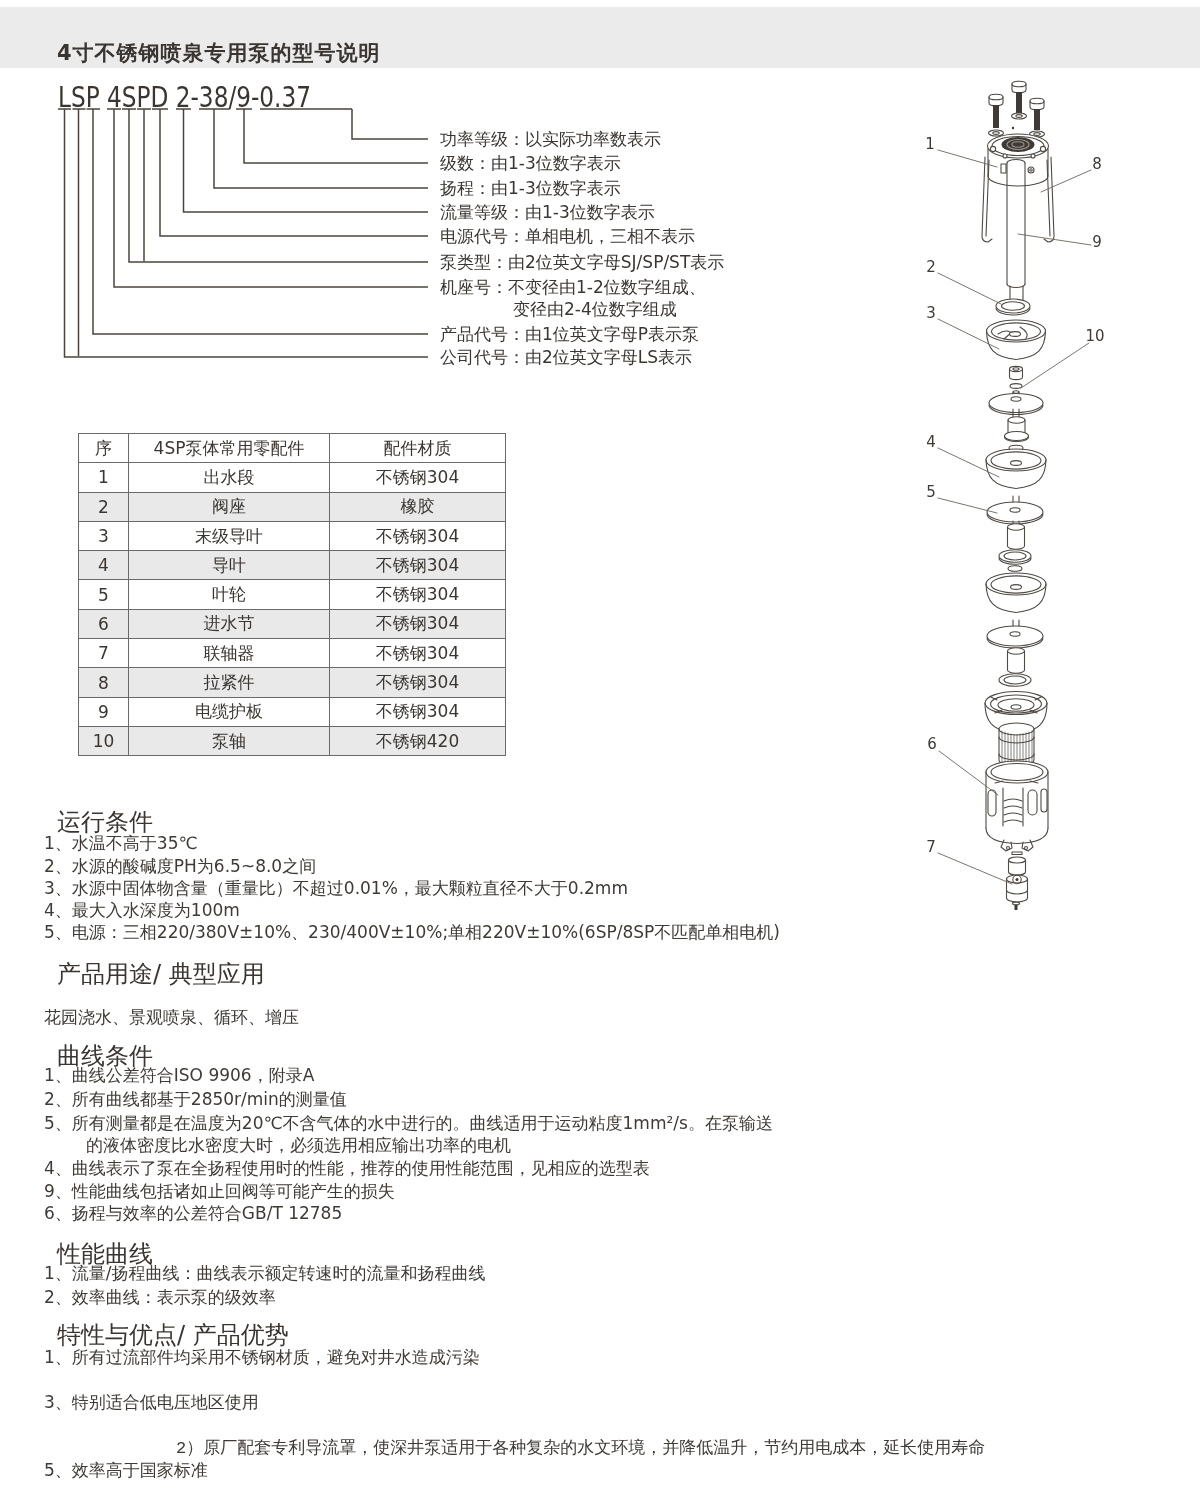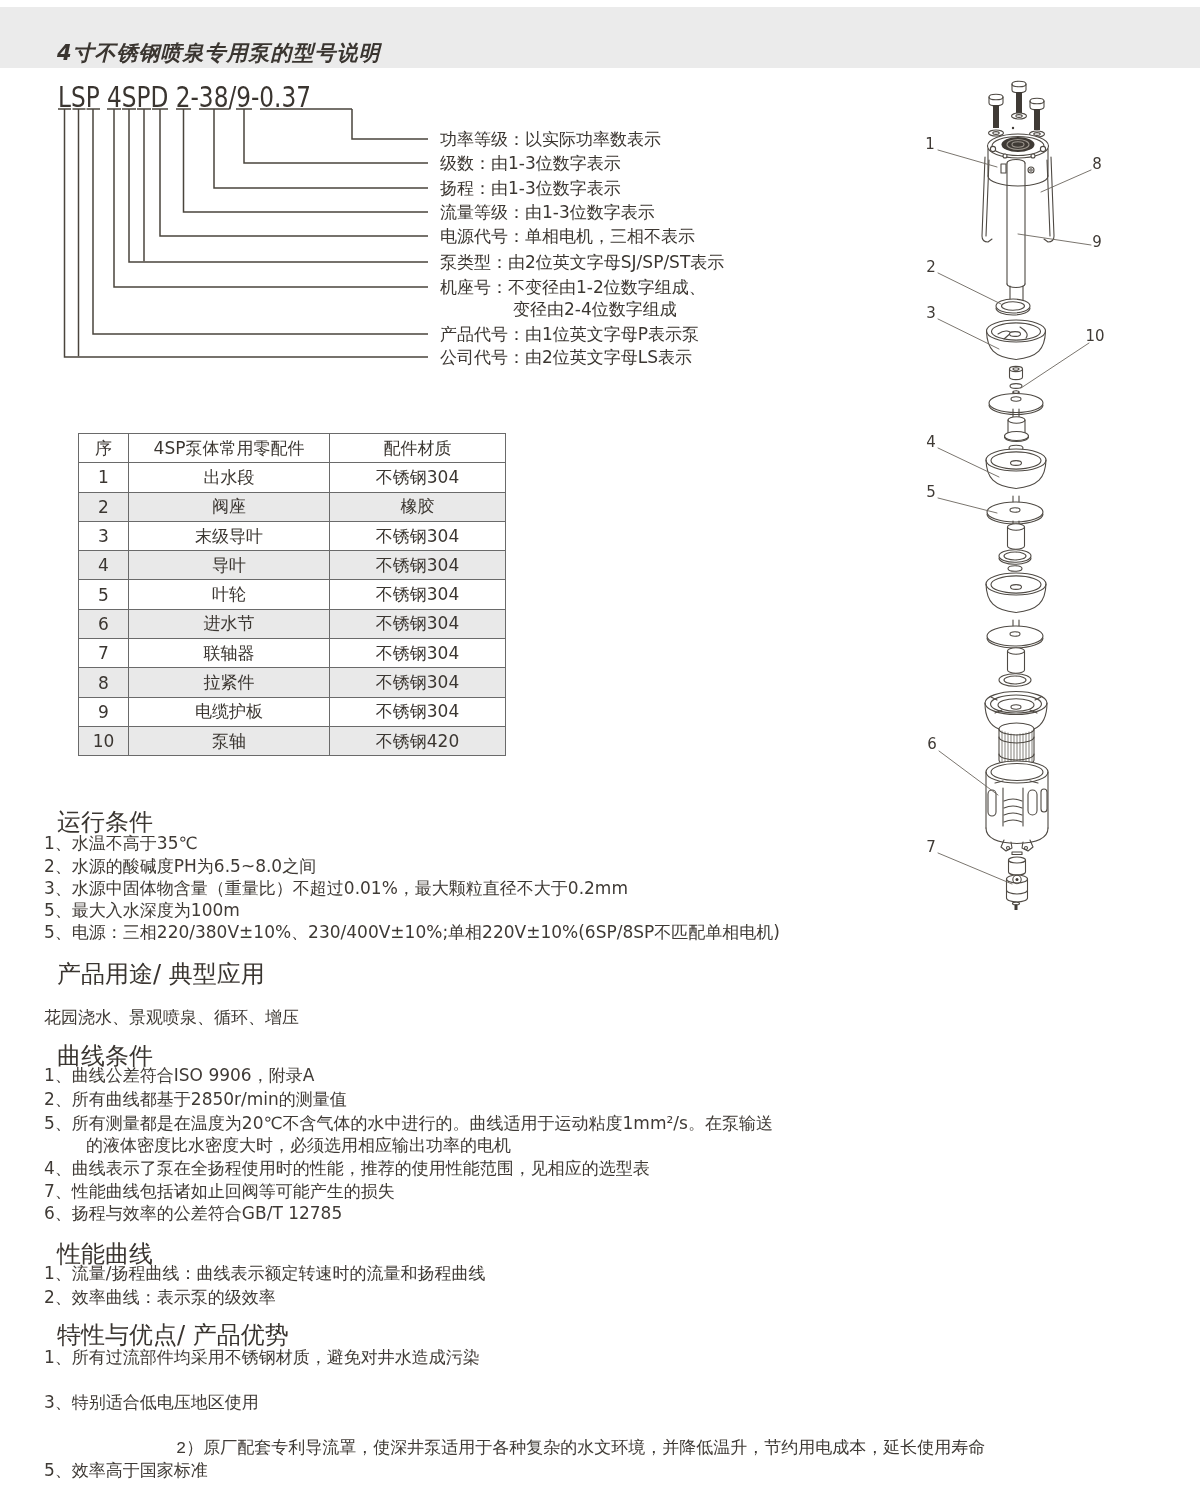--- a/index.html
+++ b/index.html
@@ -6,7 +6,7 @@
   .page{position:relative;width:1200px;height:1500px;background:#ffffff;overflow:hidden;
         font-family:"DejaVu Sans",sans-serif;color:#3b3631;}
   .top-bar{position:absolute;left:0;top:7px;width:1200px;height:61px;background:#ebebeb;}
-  .page-title{position:absolute;left:57px;top:32px;font-size:21px;font-weight:bold;color:#3a3530;letter-spacing:1px;font-style:italic;}
+  .page-title{position:absolute;left:57px;top:32px;font-size:21px;font-weight:bold;color:#3a3530;letter-spacing:1px;}
   .model-code{position:absolute;left:58px;top:80px;font-size:29px;color:#3a3530;white-space:pre;
               transform:scaleX(0.8);transform-origin:left top;font-weight:500;}
   .model-lines,.pump-svg{position:absolute;pointer-events:none;}

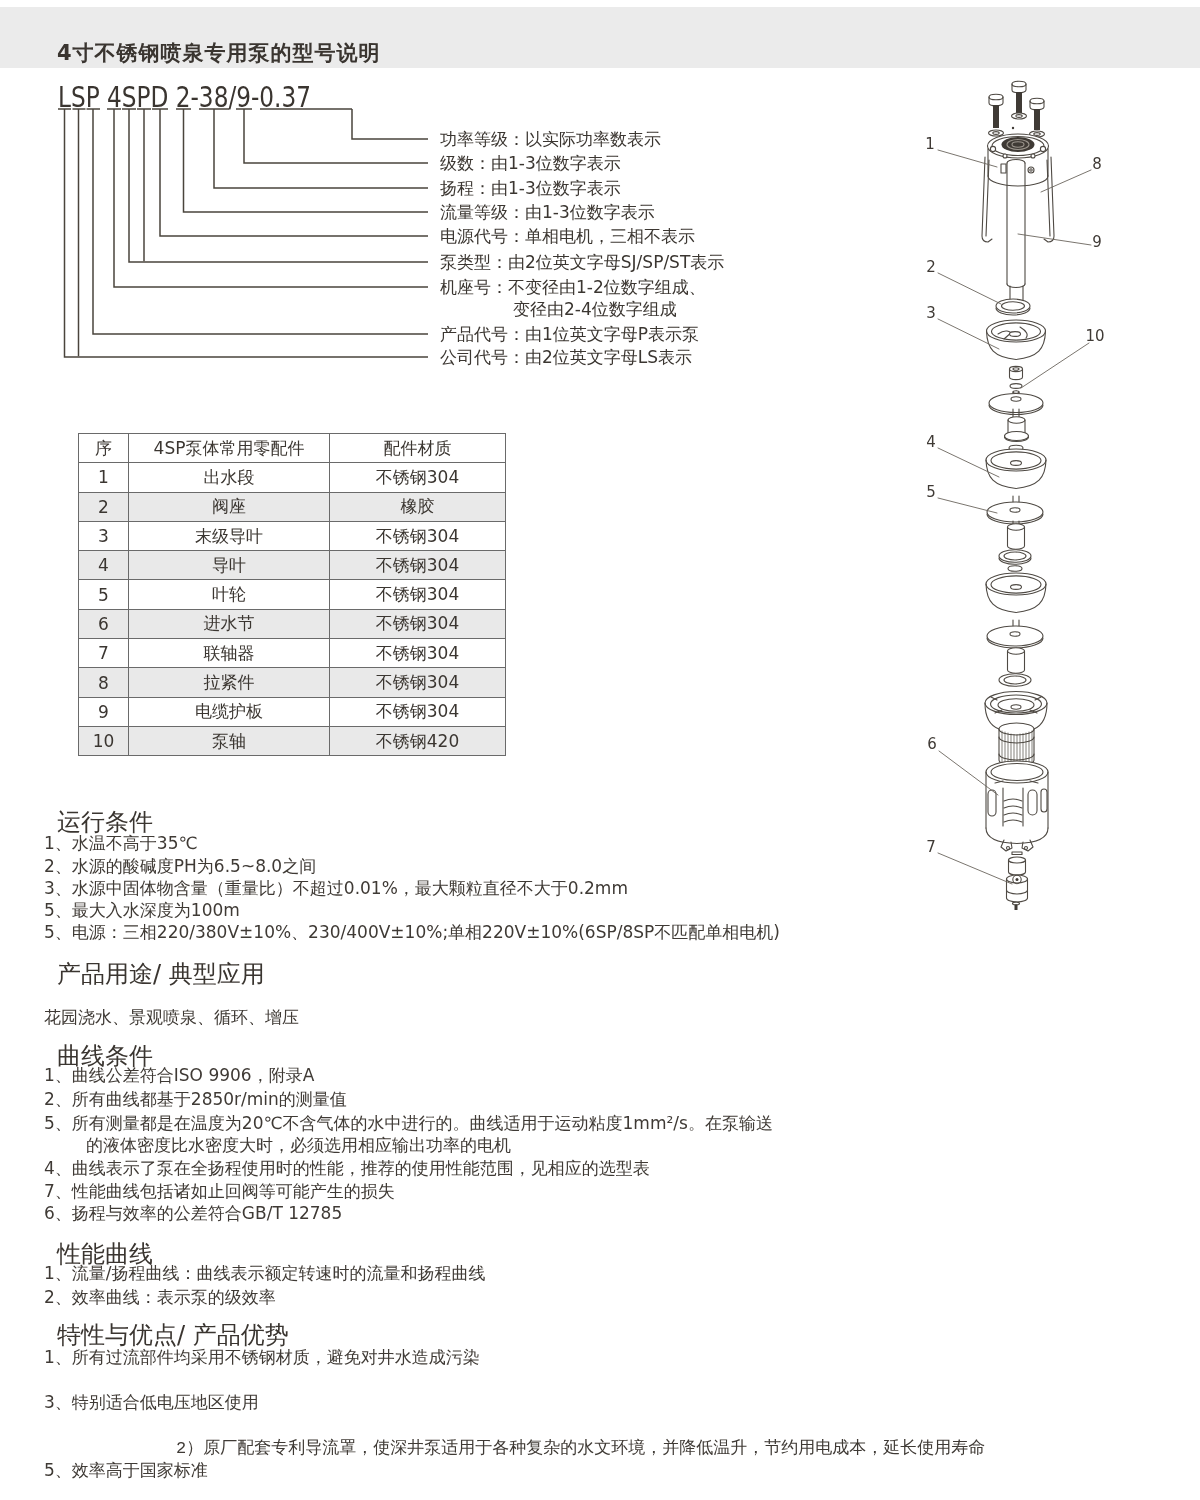--- a/index.html
+++ b/index.html
@@ -337,7 +337,7 @@
   <div class="ln" style="top:832px">1、水温不高于35℃</div>
   <div class="ln" style="top:855px">2、水源的酸碱度PH为6.5~8.0之间</div>
   <div class="ln" style="top:877px">3、水源中固体物含量（重量比）不超过0.01%，最大颗粒直径不大于0.2mm</div>
-  <div class="ln" style="top:899px">5、最大入水深度为100m</div>
+  <div class="ln" style="top:899px">4、最大入水深度为100m</div>
   <div class="ln" style="top:921px">5、电源：三相220/380V±10%、230/400V±10%;单相220V±10%(6SP/8SP不匹配单相电机)</div>
 
   <div class="sec-heading" style="top:958px">产品用途/ 典型应用</div>

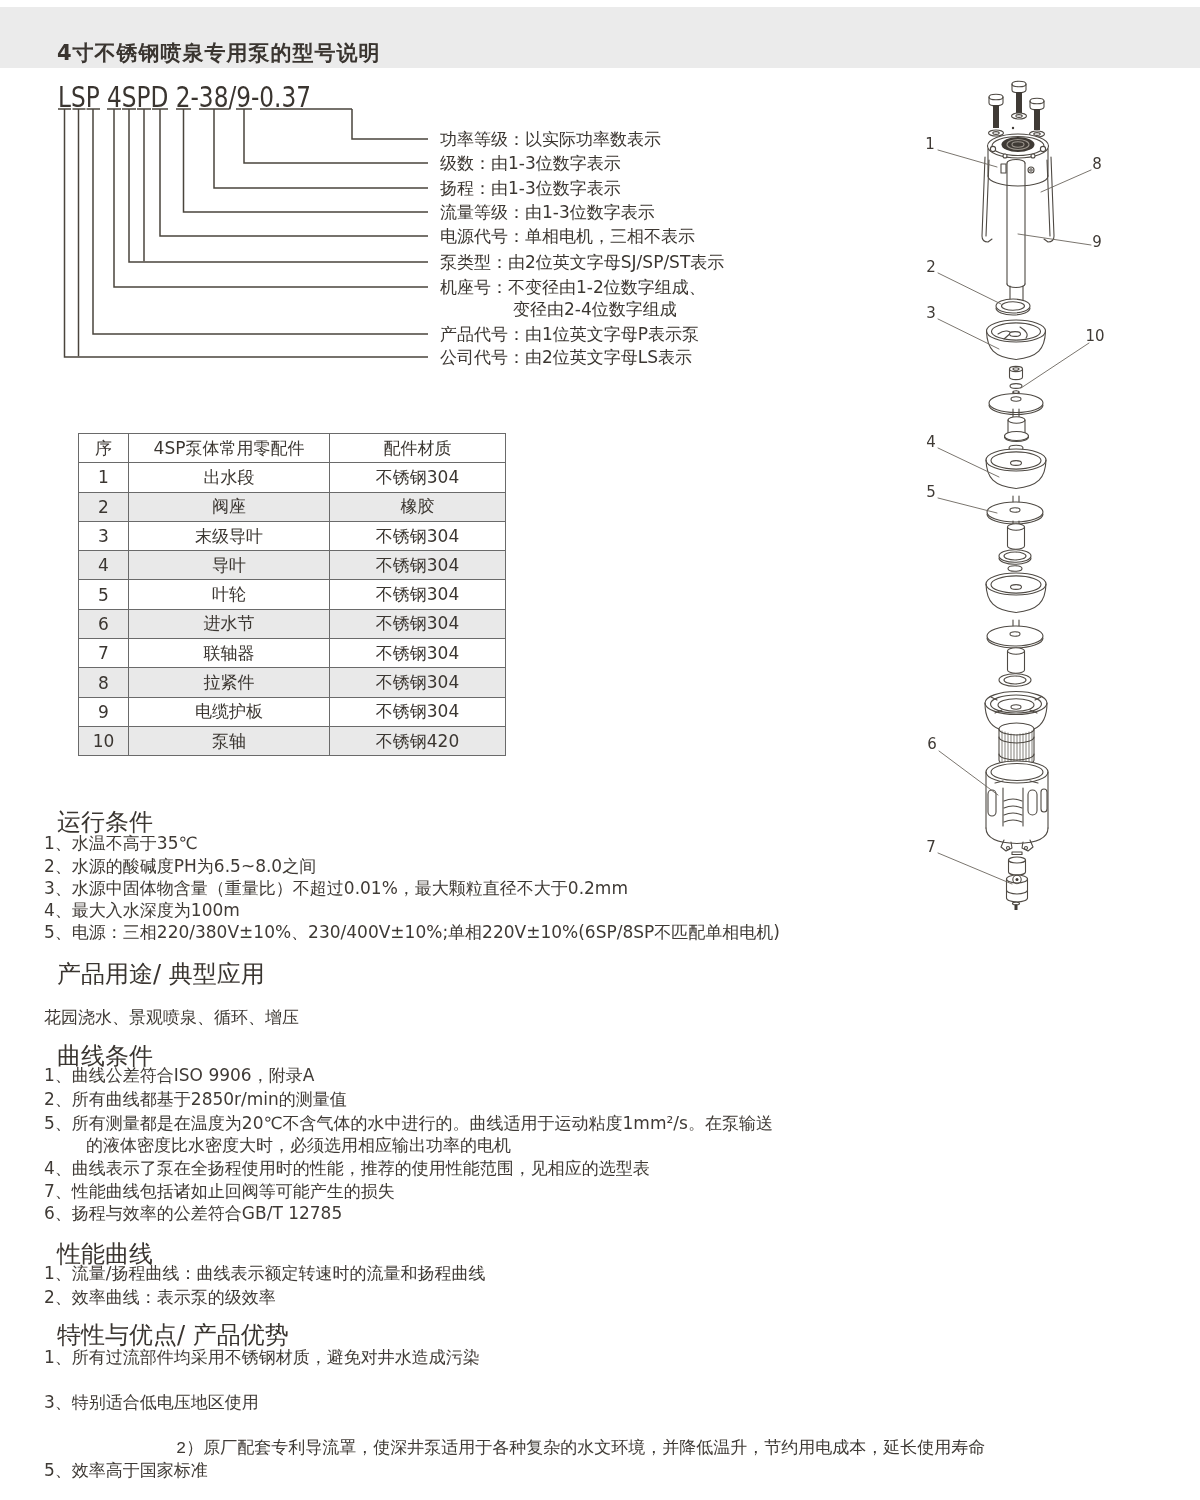--- a/index.html
+++ b/index.html
@@ -349,7 +349,7 @@
   <div class="ln" style="top:1112px">5、所有测量都是在温度为20℃不含气体的水中进行的。曲线适用于运动粘度1mm²/s。在泵输送</div>
   <div class="ln ind1" style="top:1134px">的液体密度比水密度大时，必须选用相应输出功率的电机</div>
   <div class="ln" style="top:1157px">4、曲线表示了泵在全扬程使用时的性能，推荐的使用性能范围，见相应的选型表</div>
-  <div class="ln" style="top:1180px">7、性能曲线包括诸如止回阀等可能产生的损失</div>
+  <div class="ln" style="top:1180px">9、性能曲线包括诸如止回阀等可能产生的损失</div>
   <div class="ln" style="top:1202px">6、扬程与效率的公差符合GB/T 12785</div>
 
   <div class="sec-heading" style="top:1238px">性能曲线</div>

